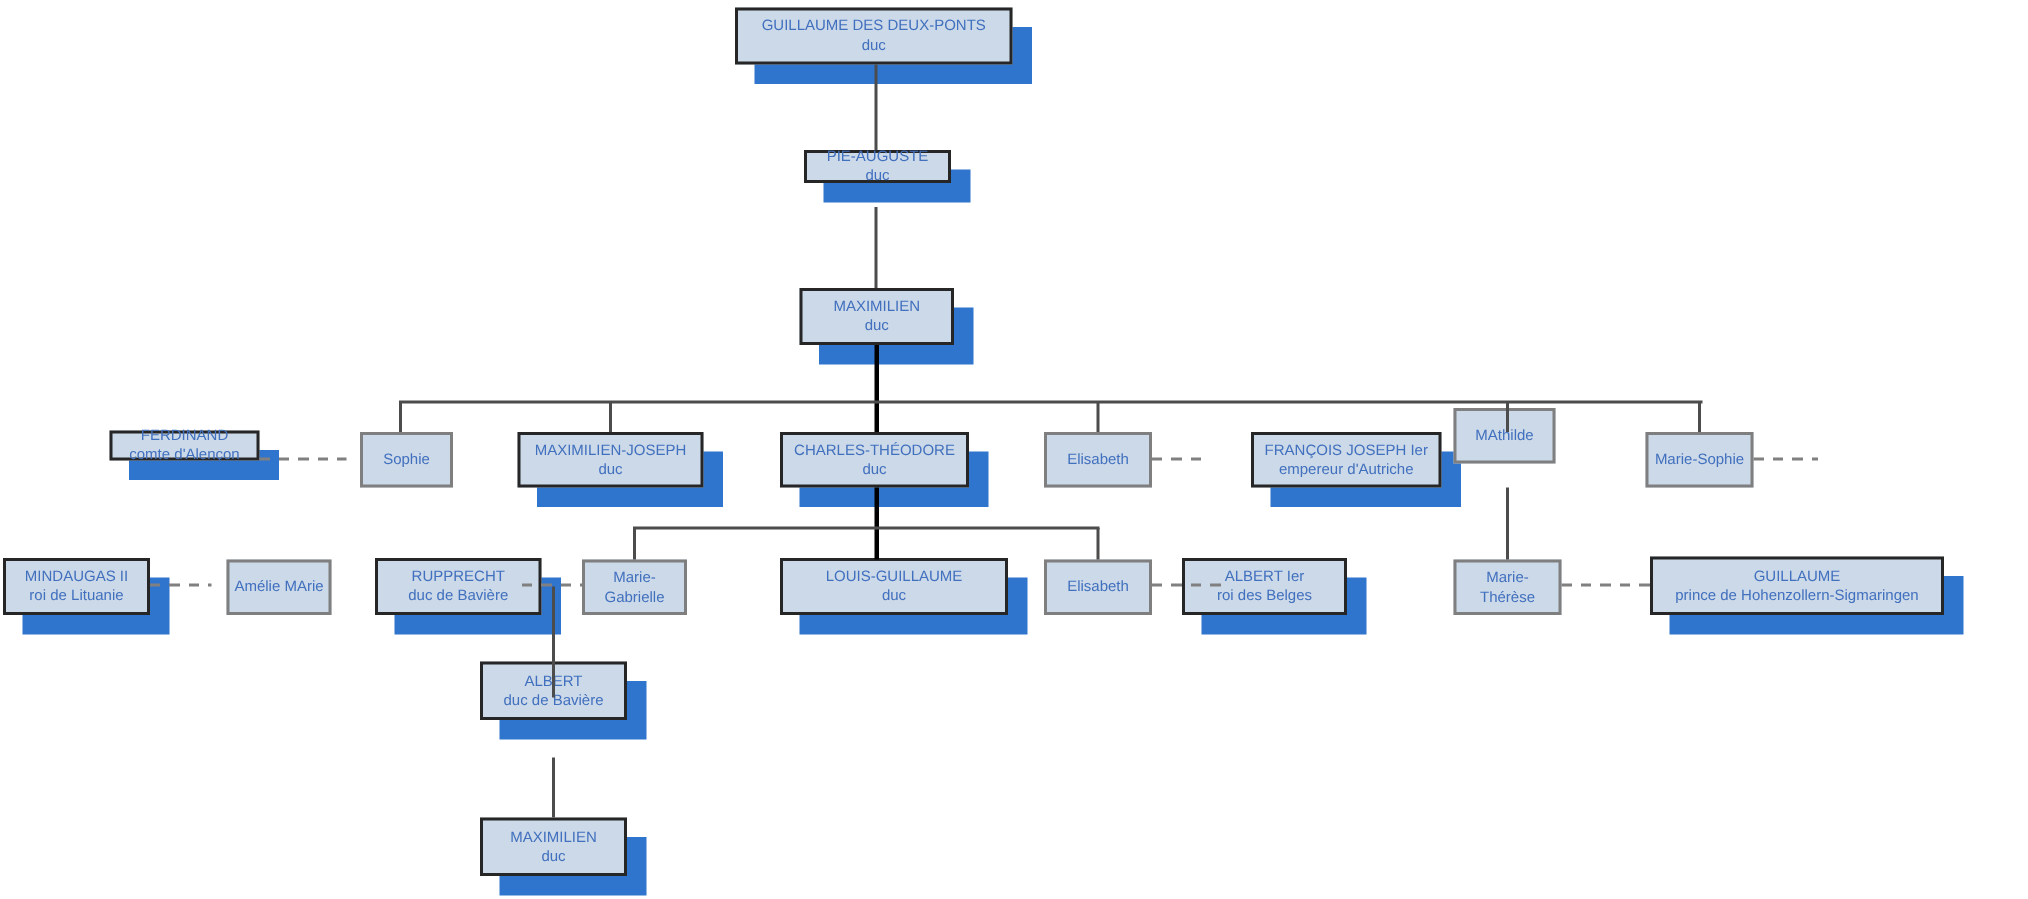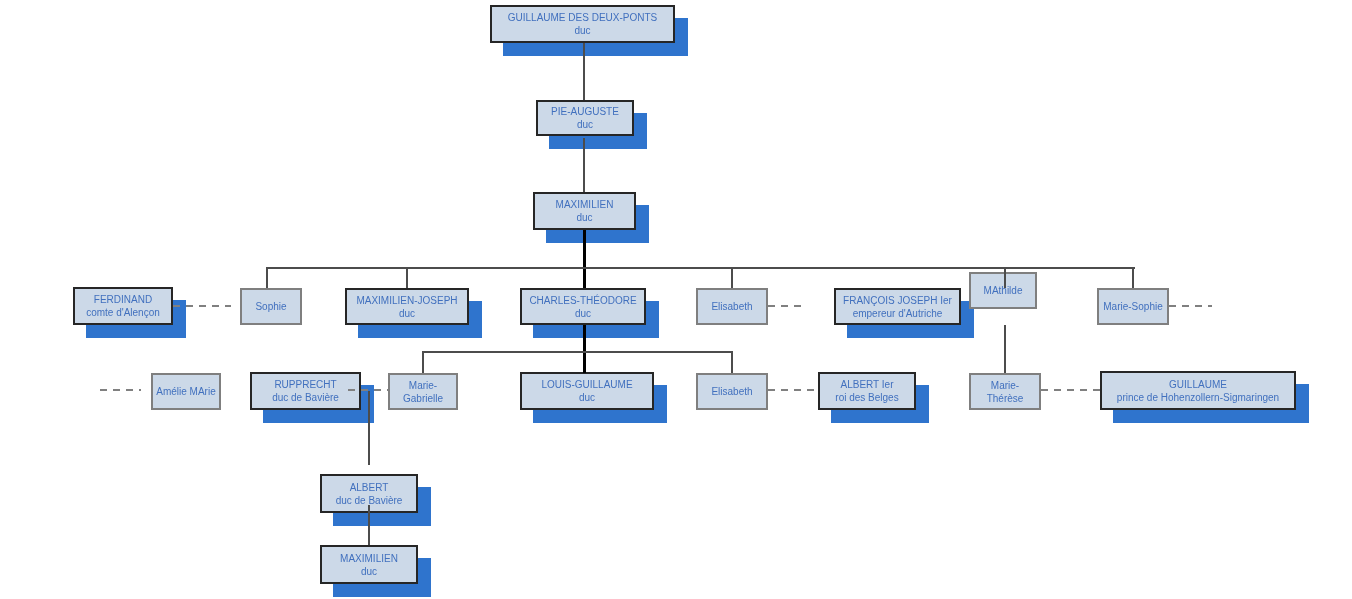--- a/index.html
+++ b/index.html
@@ -57,7 +57,7 @@
     <div class="nm">GUILLAUME DES DEUX-PONTS</div>
     <div class="tt">duc</div>
   </div>
-  <div class="node shadowed" style="left:536px;top:100px;width:98px;height:36px">
+  <div class="node shadowed" style="left:536px;top:100px;width:98px;height:22px">
     <div class="nm">PIE-AUGUSTE</div>
     <div class="tt">duc</div>
   </div>

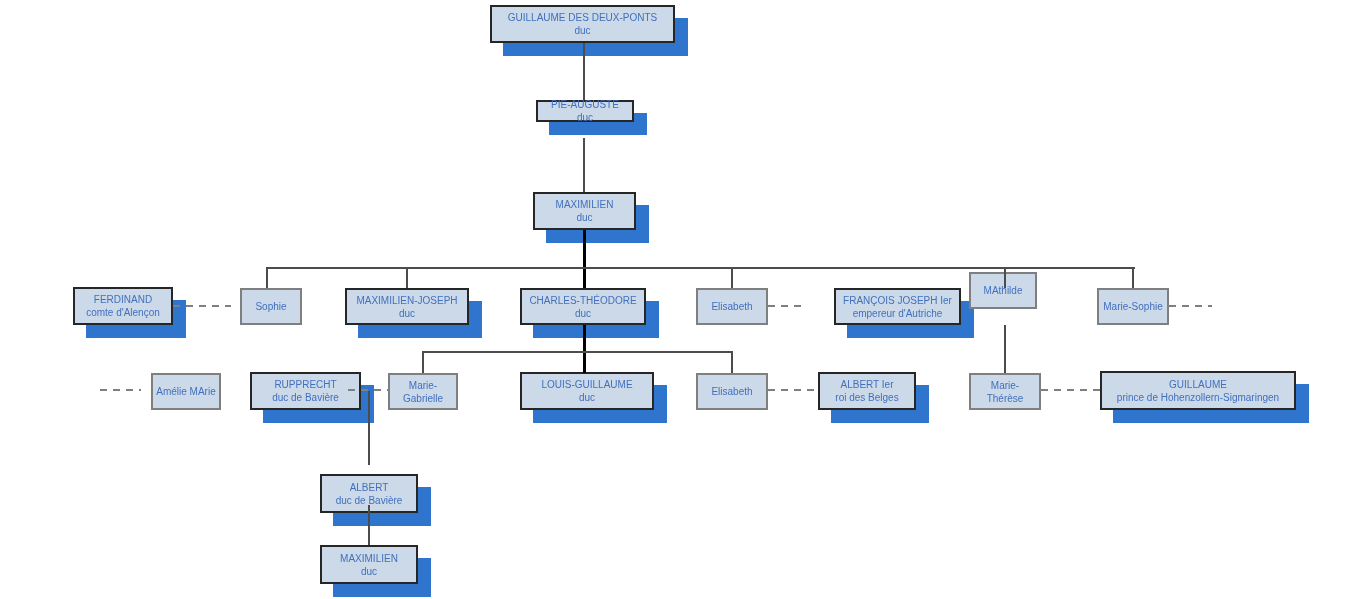--- a/index.html
+++ b/index.html
@@ -65,7 +65,7 @@
     <div class="nm">MAXIMILIEN</div>
     <div class="tt">duc</div>
   </div>
-  <div class="node shadowed" style="left:73px;top:287px;width:100px;height:38px">
+  <div class="node shadowed" style="left:73px;top:287px;width:100px;height:20px">
     <div class="nm">FERDINAND</div>
     <div class="tt">comte d'Alençon</div>
   </div>

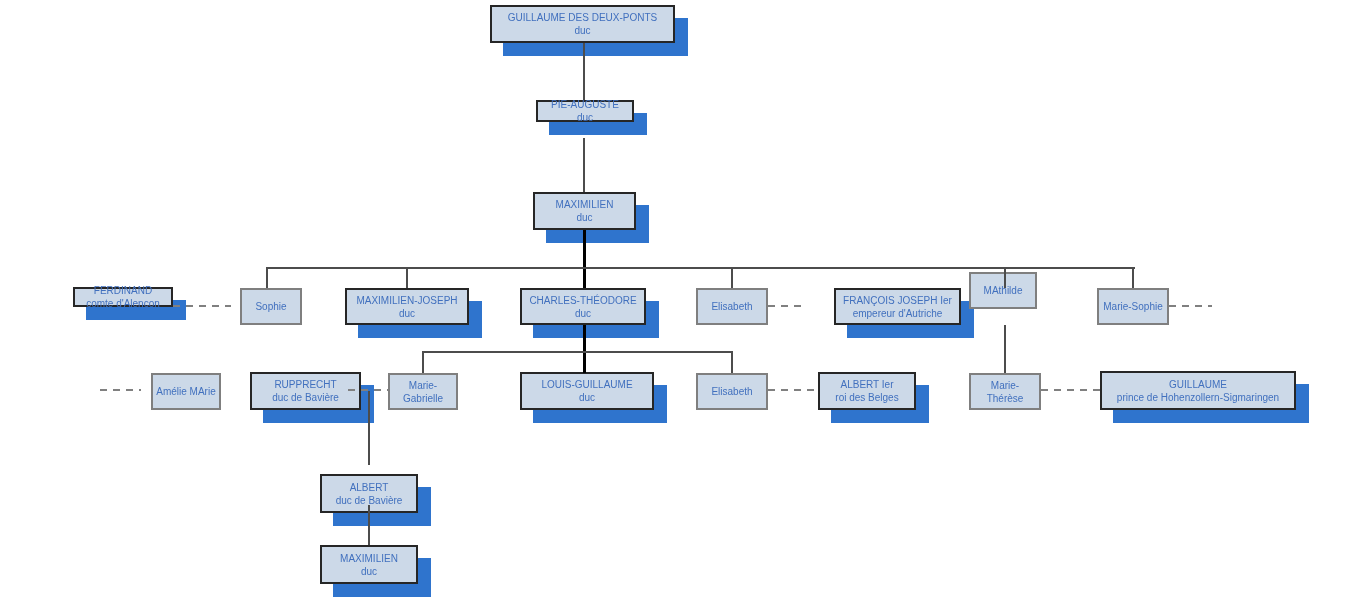--- a/index.html
+++ b/index.html
@@ -93,6 +93,10 @@
   <div class="node plain" style="left:1097px;top:288px;width:72px;height:37px">
     <div class="nm">Marie-Sophie</div>
   </div>
+  <div class="node shadowed" style="left:2px;top:372px;width:98px;height:38px">
+    <div class="nm">MINDAUGAS II</div>
+    <div class="tt">roi de Lituanie</div>
+  </div>
   <div class="node plain" style="left:151px;top:373px;width:70px;height:37px">
     <div class="nm">Amélie MArie</div>
   </div>

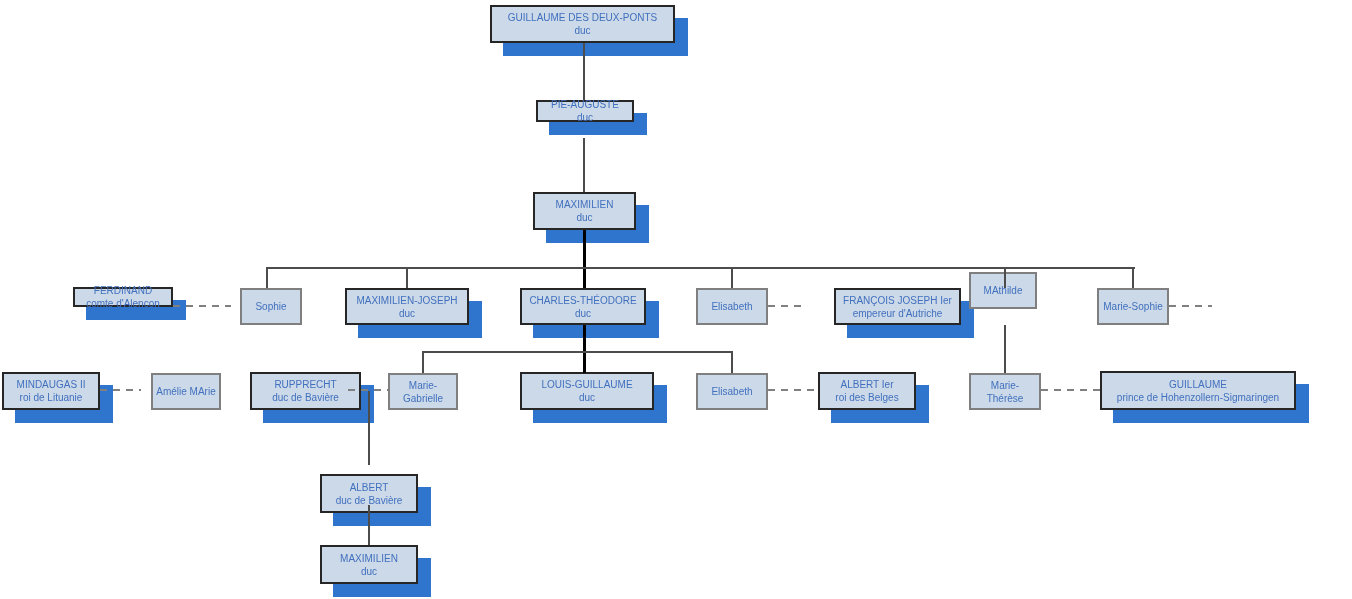--- a/index.html
+++ b/index.html
@@ -107,7 +107,7 @@
   <div class="node plain" style="left:388px;top:373px;width:70px;height:37px">
     <div class="nm">Marie-Gabrielle</div>
   </div>
-  <div class="node shadowed" style="left:520px;top:372px;width:134px;height:38px">
+  <div class="node shadowed" style="left:520px;top:372px;width:152px;height:38px">
     <div class="nm">LOUIS-GUILLAUME</div>
     <div class="tt">duc</div>
   </div>

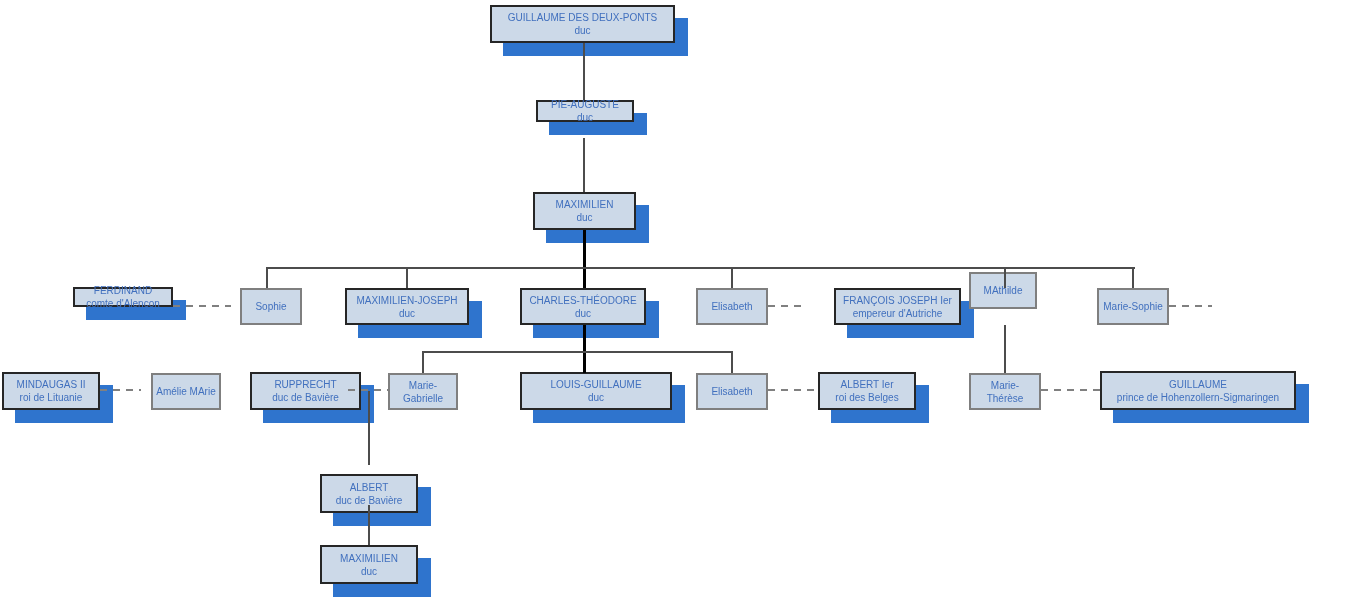--- a/index.html
+++ b/index.html
@@ -114,7 +114,7 @@
   <div class="node plain" style="left:696px;top:373px;width:72px;height:37px">
     <div class="nm">Elisabeth</div>
   </div>
-  <div class="node shadowed" style="left:818px;top:372px;width:98px;height:38px">
+  <div class="node shadowed" style="left:788px;top:372px;width:110px;height:38px">
     <div class="nm">ALBERT Ier</div>
     <div class="tt">roi des Belges</div>
   </div>

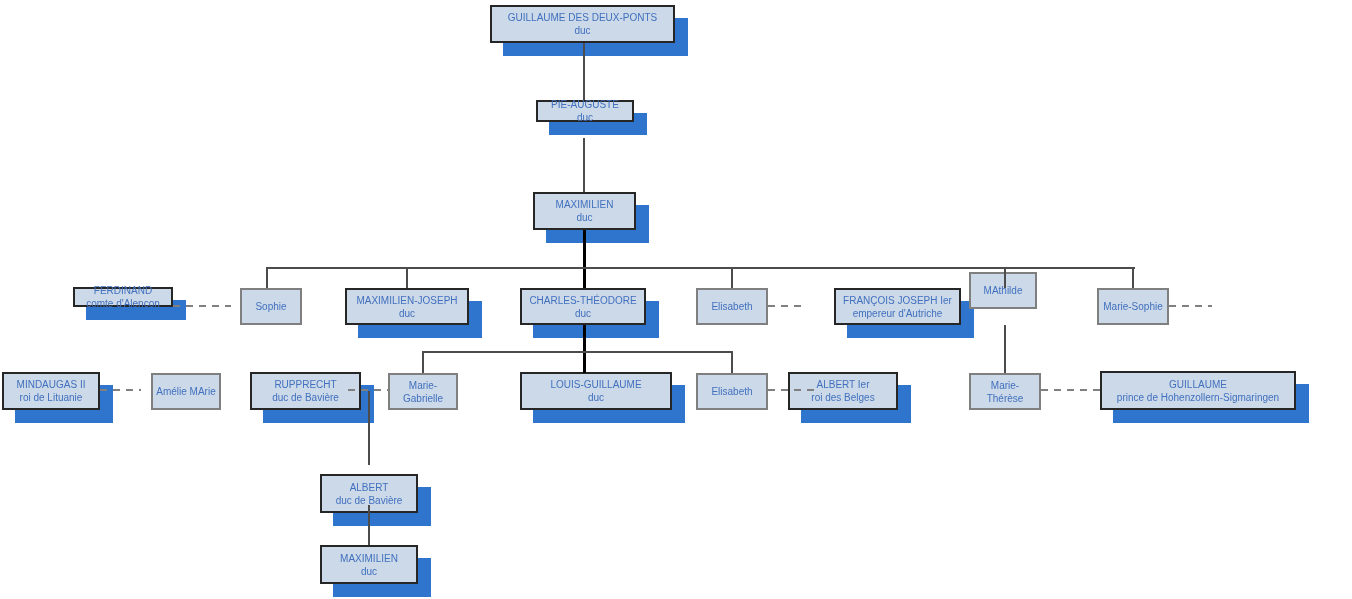--- a/index.html
+++ b/index.html
@@ -125,7 +125,7 @@
     <div class="nm">GUILLAUME</div>
     <div class="tt">prince de Hohenzollern-Sigmaringen</div>
   </div>
-  <div class="node shadowed" style="left:320px;top:474px;width:98px;height:39px">
+  <div class="node shadowed" style="left:320px;top:441px;width:98px;height:39px">
     <div class="nm">ALBERT</div>
     <div class="tt">duc de Bavière</div>
   </div>

